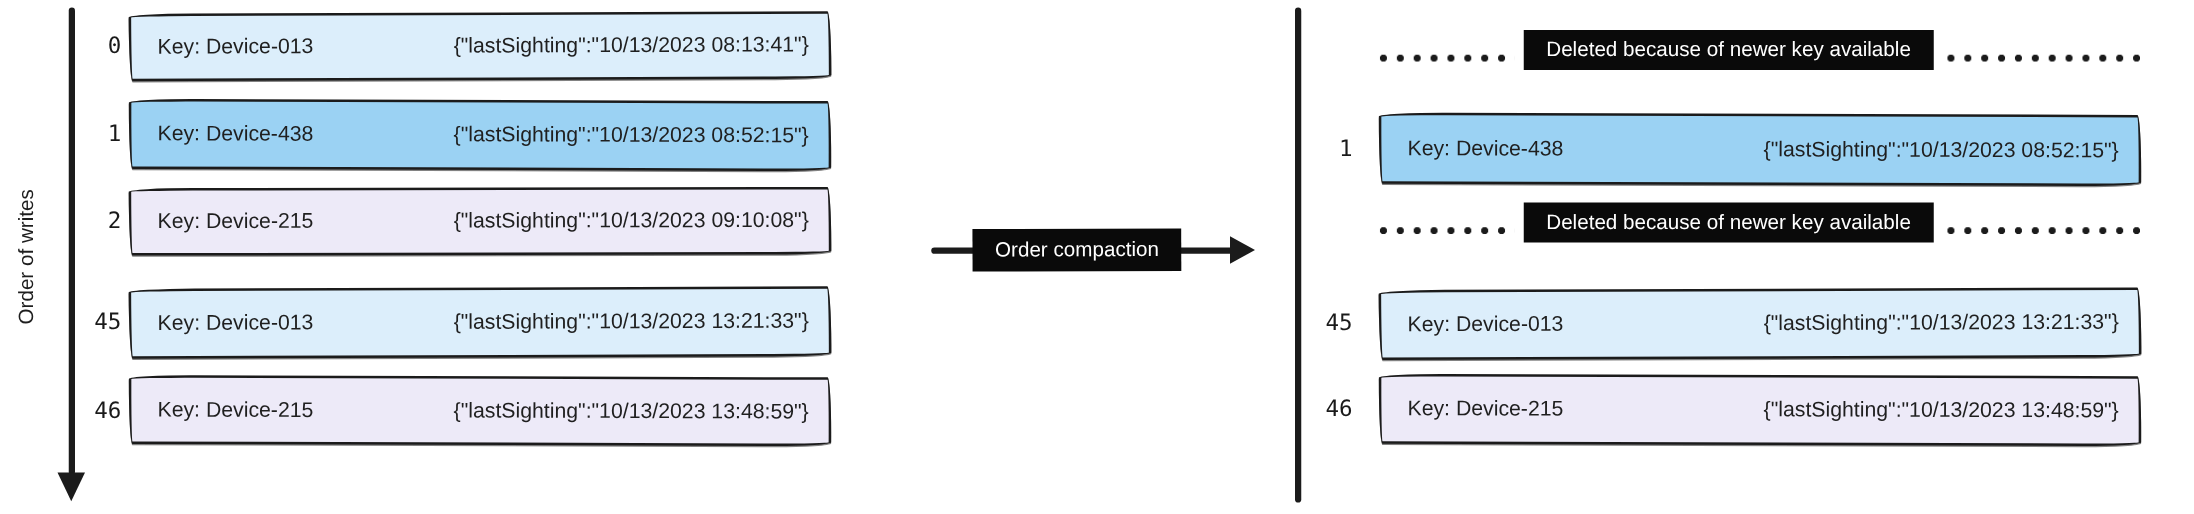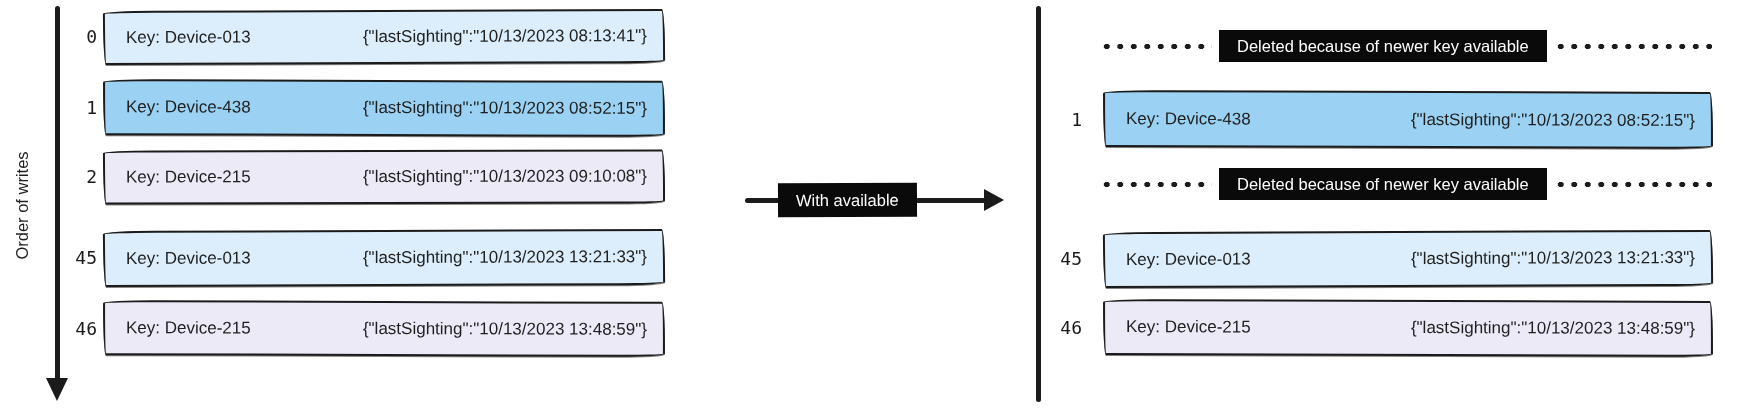--- a/index.html
+++ b/index.html
@@ -41,7 +41,7 @@
   .record-key{white-space:nowrap;}
   .record-value{white-space:nowrap;}
   
-  .deleted-row{position:absolute;display:flex;align-items:center;}
+  .deleted-row{position:absolute;display:flex;align-items:flex-start;}
   .deleted-row .black-label{height:32px;line-height:32px;padding:0 18px;flex:none;}
   .dots{height:7px;align-self:center;
     background-image:radial-gradient(circle,#1b1b1b 2.7px,rgba(0,0,0,0) 3px);

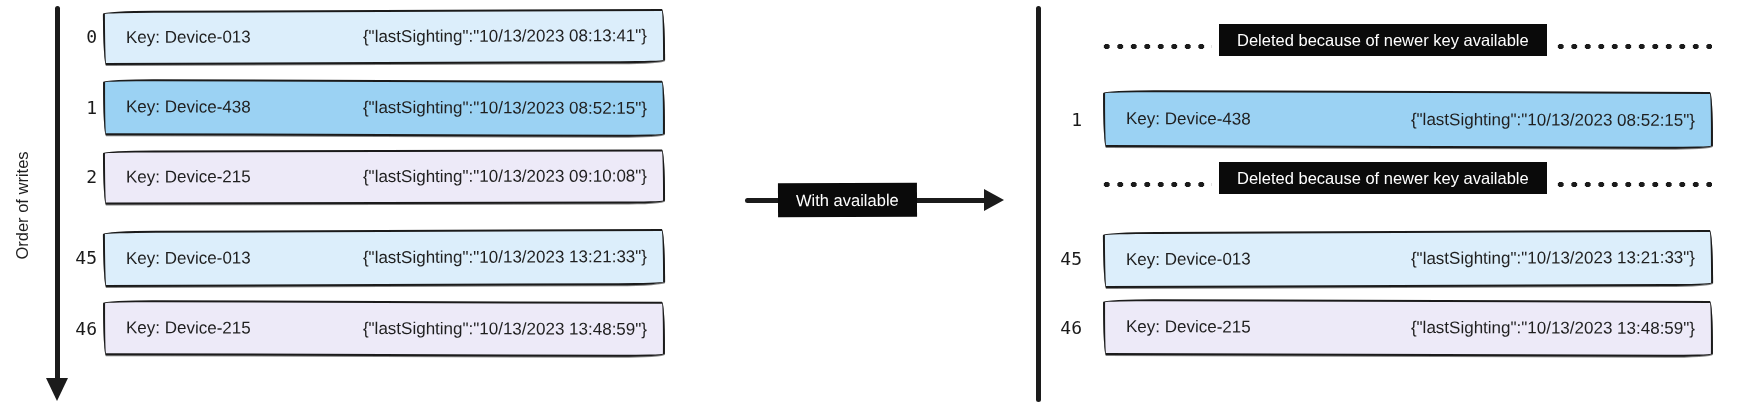--- a/index.html
+++ b/index.html
@@ -90,7 +90,7 @@
 
   <div class="h-arrow-line"></div>
   <div class="h-arrow-head"></div>
-  <div class="black-label compaction-label">With available</div>
+  <div class="black-label compaction-label">Order compaction</div>
 
   <div class="vline right-axis"></div>
 

